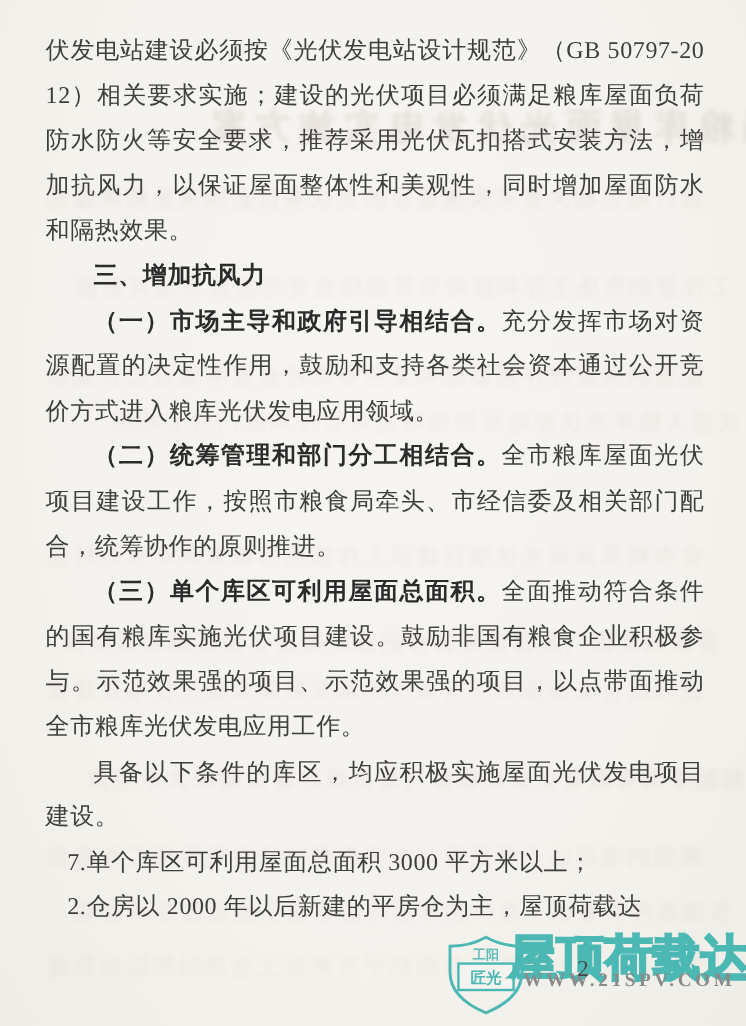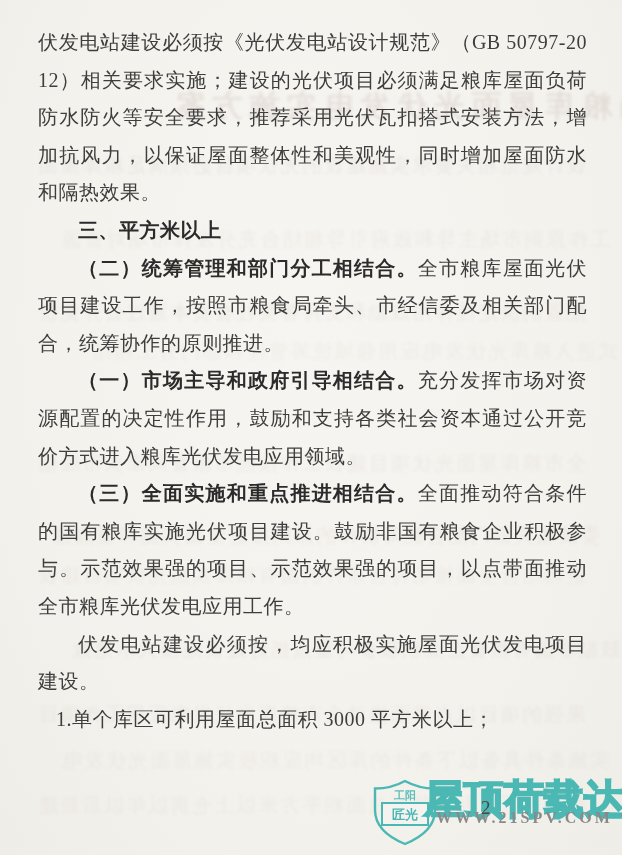--- a/index.html
+++ b/index.html
@@ -89,7 +89,7 @@
 
   <div class="content">
     <p class="first">伏发电站建设必须按《光伏发电站设计规范》（GB 50797-2012）相关要求实施；建设的光伏项目必须满足粮库屋面负荷防水防火等安全要求，推荐采用光伏瓦扣搭式安装方法，增加抗风力，以保证屋面整体性和美观性，同时增加屋面防水和隔热效果。</p>
-    <p class="heading">三、平方米以上</p>
+    <p class="heading">三、增加抗风力</p>
     <p><span class="lead">（二）统筹管理和部门分工相结合。</span><span>全市粮库屋面光伏项目建设工作，按照市粮食局牵头、市经信委及相关部门配合，统筹协作的原则推进。</span></p>
     <p><span class="lead">（一）市场主导和政府引导相结合。</span><span>充分发挥市场对资源配置的决定性作用，鼓励和支持各类社会资本通过公开竞价方式进入粮库光伏发电应用领域。</span></p>
     <p><span class="lead">（三）全面实施和重点推进相结合。</span><span>全面推动符合条件的国有粮库实施光伏项目建设。鼓励非国有粮食企业积极参与。示范效果强的项目、示范效果强的项目，以点带面推动全市粮库光伏发电应用工作。</span></p>

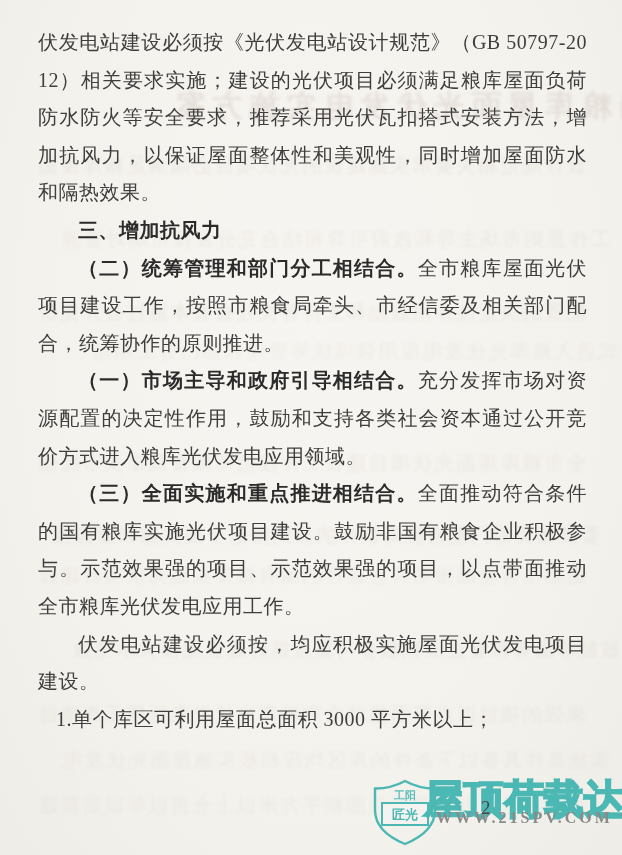--- a/index.html
+++ b/index.html
@@ -90,8 +90,8 @@
   <div class="content">
     <p class="first">伏发电站建设必须按《光伏发电站设计规范》（GB 50797-2012）相关要求实施；建设的光伏项目必须满足粮库屋面负荷防水防火等安全要求，推荐采用光伏瓦扣搭式安装方法，增加抗风力，以保证屋面整体性和美观性，同时增加屋面防水和隔热效果。</p>
     <p class="heading">三、增加抗风力</p>
+    <p><span class="lead">（一）市场主导和政府引导相结合。</span><span>充分发挥市场对资源配置的决定性作用，鼓励和支持各类社会资本通过公开竞价方式进入粮库光伏发电应用领域。</span></p>
     <p><span class="lead">（二）统筹管理和部门分工相结合。</span><span>全市粮库屋面光伏项目建设工作，按照市粮食局牵头、市经信委及相关部门配合，统筹协作的原则推进。</span></p>
-    <p><span class="lead">（一）市场主导和政府引导相结合。</span><span>充分发挥市场对资源配置的决定性作用，鼓励和支持各类社会资本通过公开竞价方式进入粮库光伏发电应用领域。</span></p>
     <p><span class="lead">（三）全面实施和重点推进相结合。</span><span>全面推动符合条件的国有粮库实施光伏项目建设。鼓励非国有粮食企业积极参与。示范效果强的项目、示范效果强的项目，以点带面推动全市粮库光伏发电应用工作。</span></p>
     <p>伏发电站建设必须按，均应积极实施屋面光伏发电项目建设。</p>
     <p class="item">1.单个库区可利用屋面总面积 3000 平方米以上；</p>

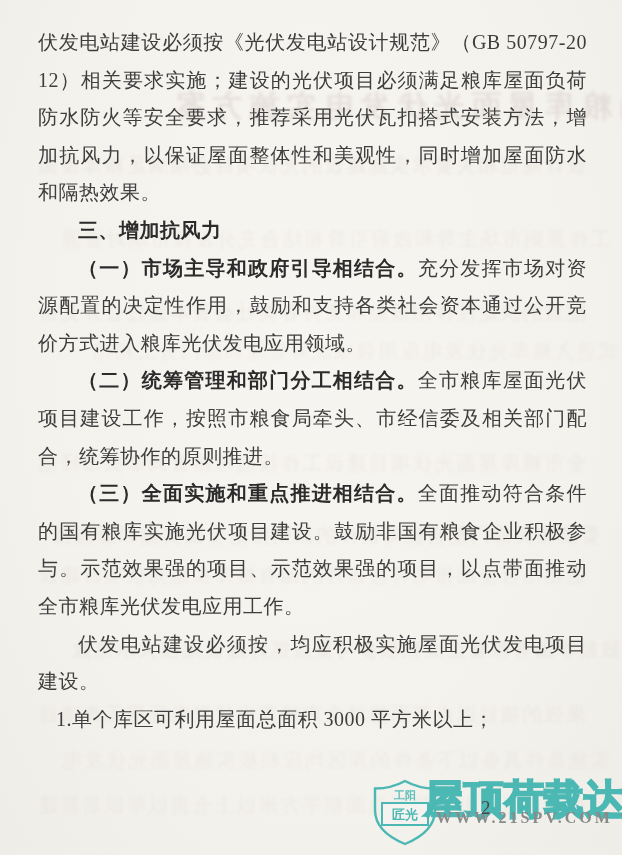--- a/index.html
+++ b/index.html
@@ -92,7 +92,7 @@
     <p class="heading">三、增加抗风力</p>
     <p><span class="lead">（一）市场主导和政府引导相结合。</span><span>充分发挥市场对资源配置的决定性作用，鼓励和支持各类社会资本通过公开竞价方式进入粮库光伏发电应用领域。</span></p>
     <p><span class="lead">（二）统筹管理和部门分工相结合。</span><span>全市粮库屋面光伏项目建设工作，按照市粮食局牵头、市经信委及相关部门配合，统筹协作的原则推进。</span></p>
-    <p><span class="lead">（三）全面实施和重点推进相结合。</span><span>全面推动符合条件的国有粮库实施光伏项目建设。鼓励非国有粮食企业积极参与。示范效果强的项目、示范效果强的项目，以点带面推动全市粮库光伏发电应用工作。</span></p>
+    <p><span class="lead">（三）单个库区可利用屋面总面积。</span><span>全面推动符合条件的国有粮库实施光伏项目建设。鼓励非国有粮食企业积极参与。示范效果强的项目、示范效果强的项目，以点带面推动全市粮库光伏发电应用工作。</span></p>
     <p>伏发电站建设必须按，均应积极实施屋面光伏发电项目建设。</p>
     <p class="item">1.单个库区可利用屋面总面积 3000 平方米以上；</p>
   </div>

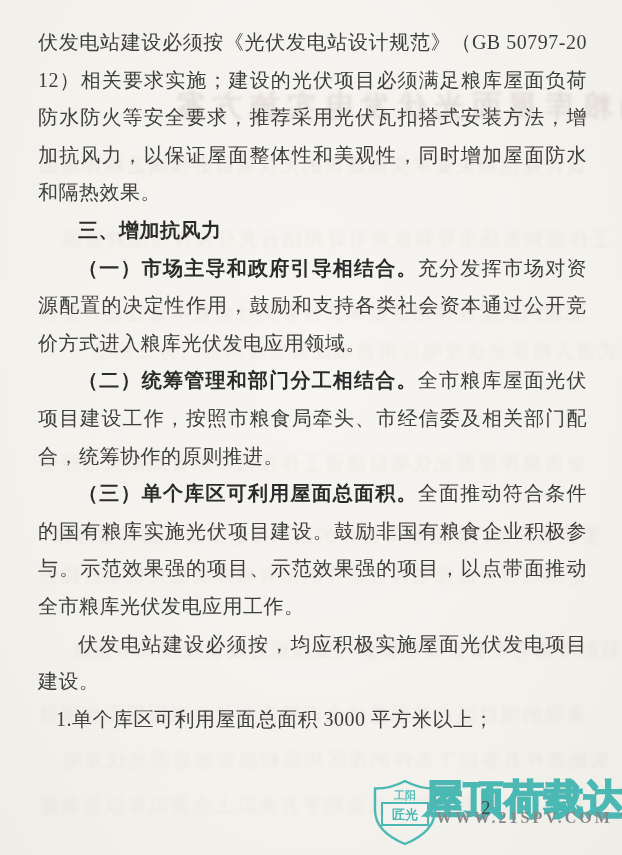--- a/index.html
+++ b/index.html
@@ -93,7 +93,7 @@
     <p><span class="lead">（一）市场主导和政府引导相结合。</span><span>充分发挥市场对资源配置的决定性作用，鼓励和支持各类社会资本通过公开竞价方式进入粮库光伏发电应用领域。</span></p>
     <p><span class="lead">（二）统筹管理和部门分工相结合。</span><span>全市粮库屋面光伏项目建设工作，按照市粮食局牵头、市经信委及相关部门配合，统筹协作的原则推进。</span></p>
     <p><span class="lead">（三）单个库区可利用屋面总面积。</span><span>全面推动符合条件的国有粮库实施光伏项目建设。鼓励非国有粮食企业积极参与。示范效果强的项目、示范效果强的项目，以点带面推动全市粮库光伏发电应用工作。</span></p>
-    <p>伏发电站建设必须按，均应积极实施屋面光伏发电项目建设。</p>
+    <p>具备以下条件的库区，均应积极实施屋面光伏发电项目建设。</p>
     <p class="item">1.单个库区可利用屋面总面积 3000 平方米以上；</p>
   </div>
 

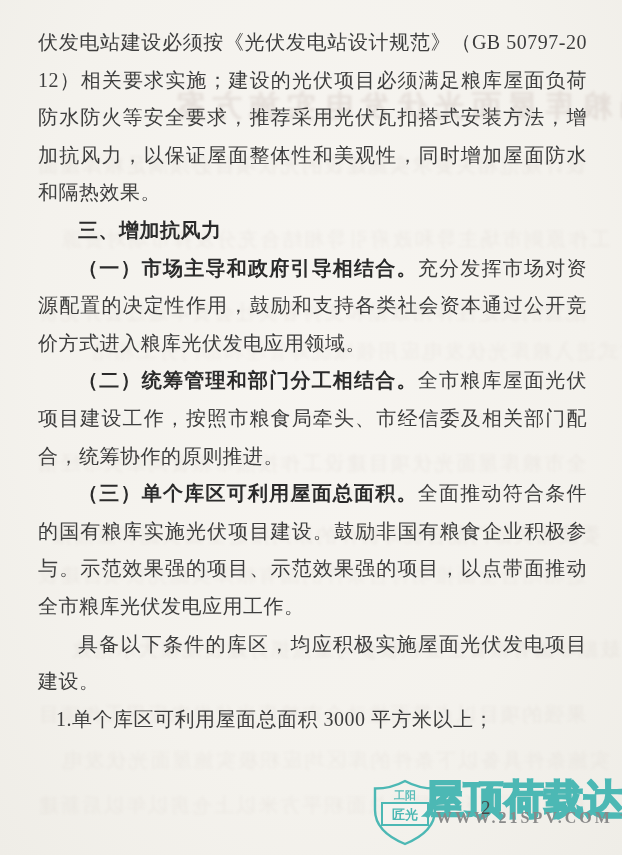--- a/index.html
+++ b/index.html
@@ -94,7 +94,7 @@
     <p><span class="lead">（二）统筹管理和部门分工相结合。</span><span>全市粮库屋面光伏项目建设工作，按照市粮食局牵头、市经信委及相关部门配合，统筹协作的原则推进。</span></p>
     <p><span class="lead">（三）单个库区可利用屋面总面积。</span><span>全面推动符合条件的国有粮库实施光伏项目建设。鼓励非国有粮食企业积极参与。示范效果强的项目、示范效果强的项目，以点带面推动全市粮库光伏发电应用工作。</span></p>
     <p>具备以下条件的库区，均应积极实施屋面光伏发电项目建设。</p>
-    <p class="item">1.单个库区可利用屋面总面积 3000 平方米以上；</p>
+    <p class="item">7.单个库区可利用屋面总面积 3000 平方米以上；</p>
   </div>
 
   <svg class="wm-badge" viewBox="0 0 72 68" width="72" height="68">

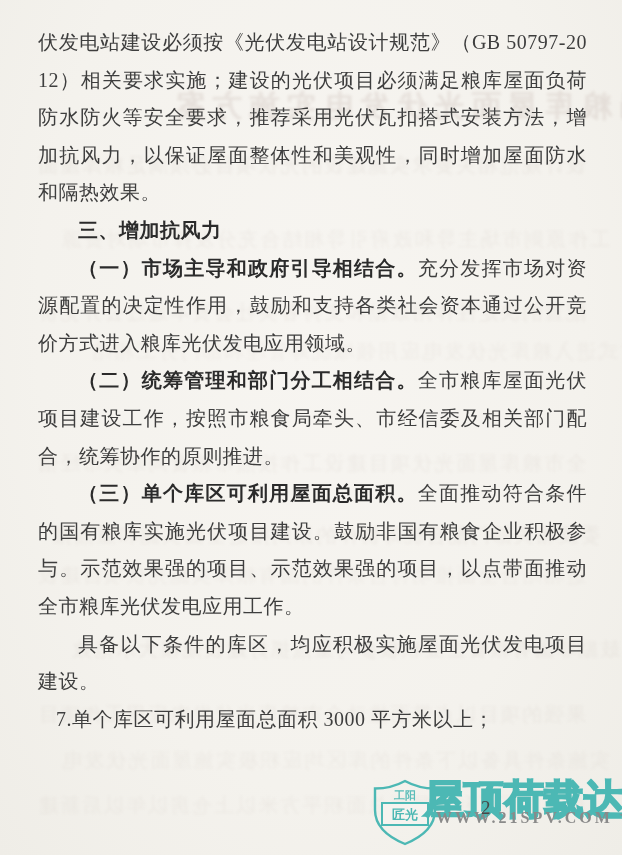--- a/index.html
+++ b/index.html
@@ -95,6 +95,7 @@
     <p><span class="lead">（三）单个库区可利用屋面总面积。</span><span>全面推动符合条件的国有粮库实施光伏项目建设。鼓励非国有粮食企业积极参与。示范效果强的项目、示范效果强的项目，以点带面推动全市粮库光伏发电应用工作。</span></p>
     <p>具备以下条件的库区，均应积极实施屋面光伏发电项目建设。</p>
     <p class="item">7.单个库区可利用屋面总面积 3000 平方米以上；</p>
+    <p class="item">2.仓房以 2000 年以后新建的平房仓为主，屋顶荷载达</p>
   </div>
 
   <svg class="wm-badge" viewBox="0 0 72 68" width="72" height="68">

